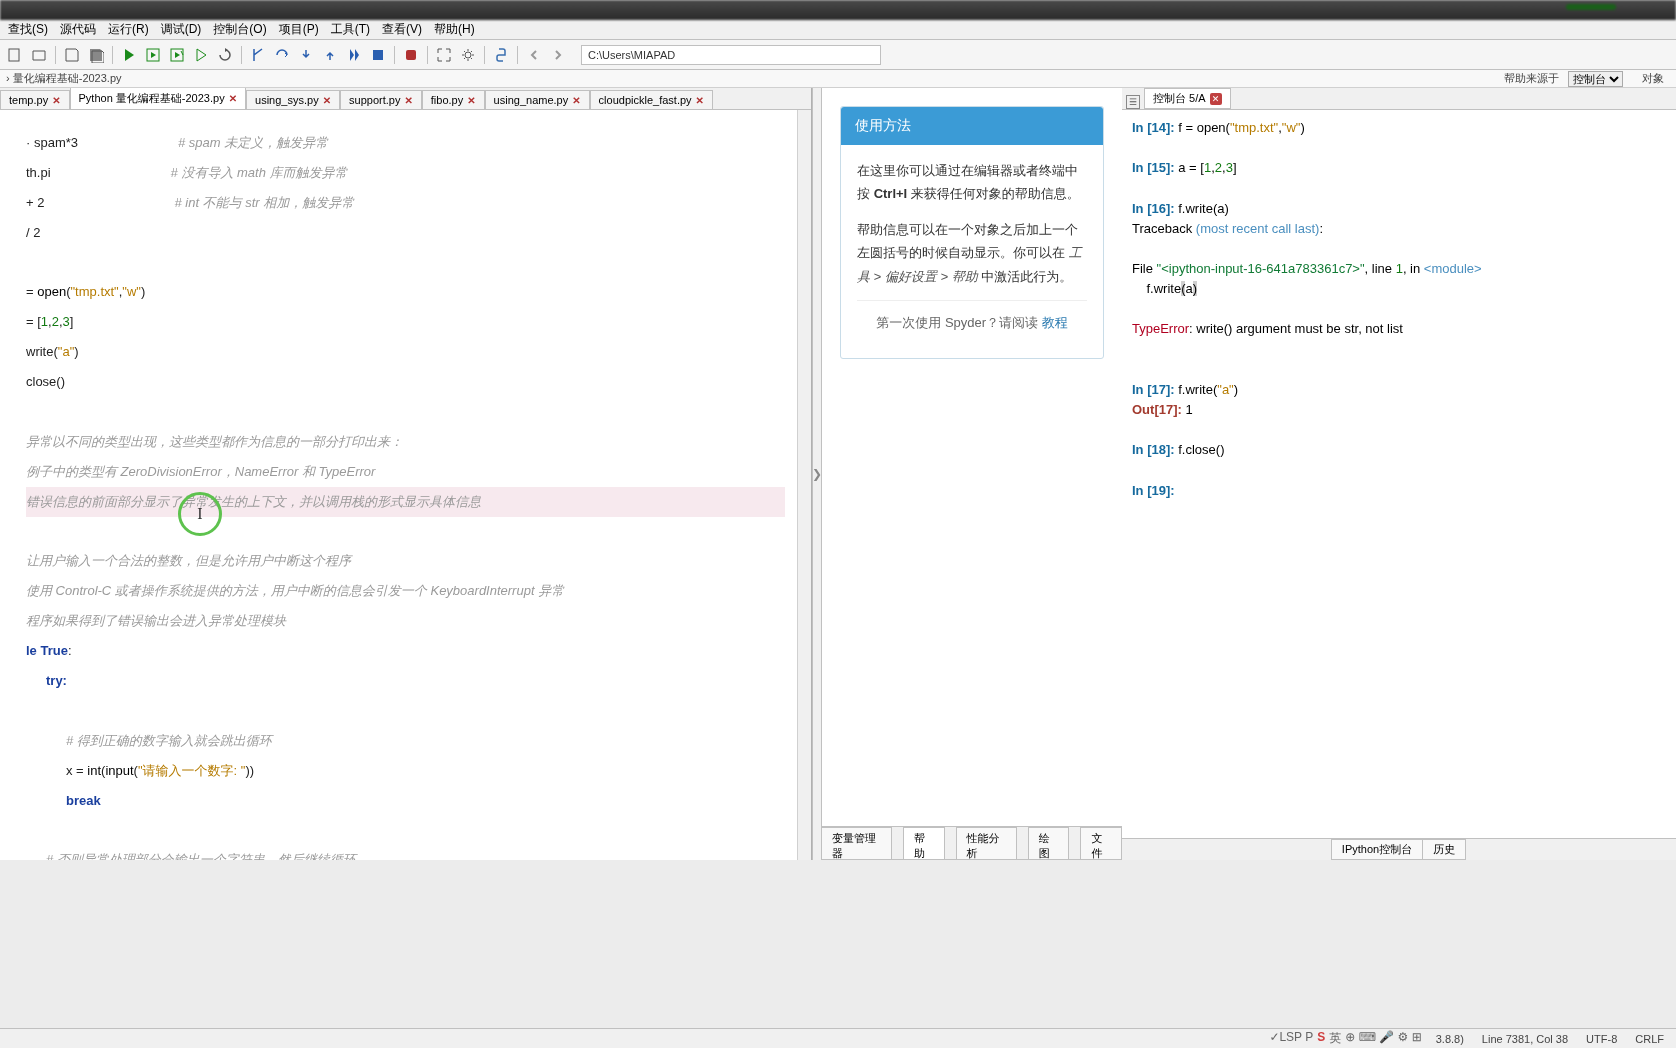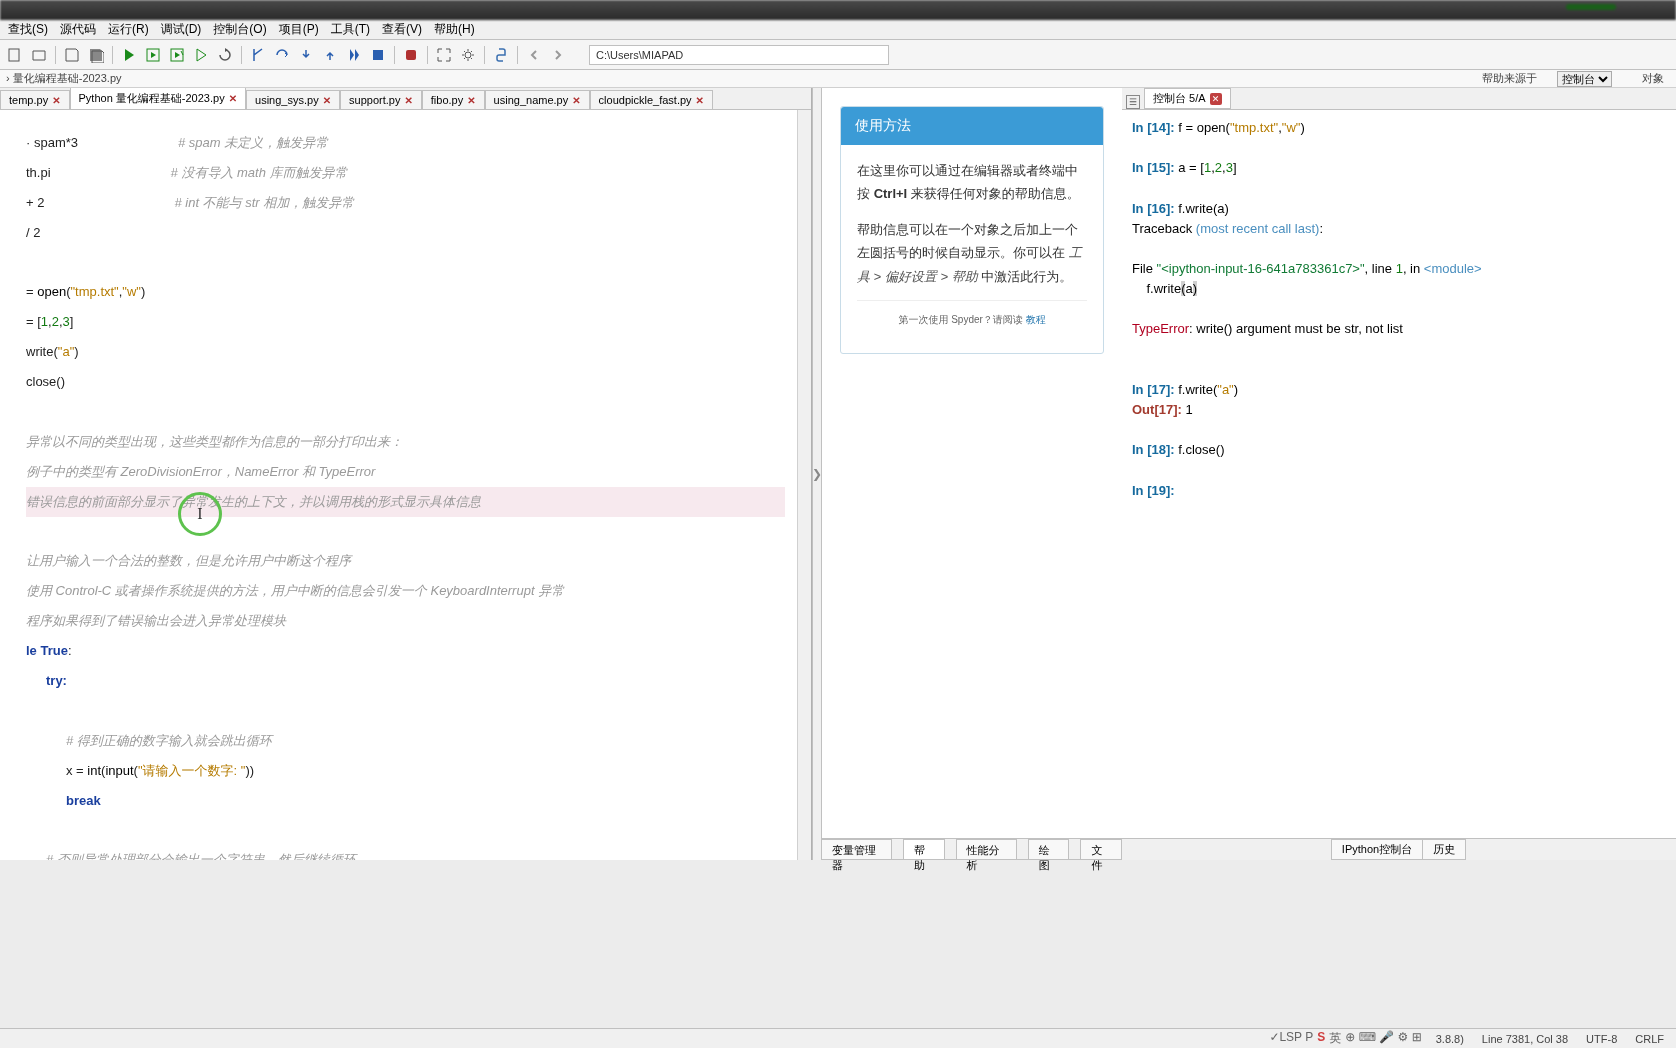--- a/index.html
+++ b/index.html
@@ -10,7 +10,7 @@
 .toolbar { height: 30px; background: #f5f5f5; border-bottom: 1px solid #c0c0c0; display: flex; align-items: center; padding: 0 4px; gap: 2px; }
 .tb-btn { width: 22px; height: 22px; display: inline-flex; align-items: center; justify-content: center; border-radius: 3px; color: #555; }
 .tb-sep { width: 1px; height: 18px; background: #c0c0c0; margin: 0 3px; }
-.path-input { flex: 0 0 300px; height: 20px; border: 1px solid #c0c0c0; background: #fff; padding: 0 6px; font-size: 11px; color: #333; margin-left: 18px; }
+.path-input { flex: 0 0 300px; height: 20px; border: 1px solid #c0c0c0; background: #fff; padding: 0 6px; font-size: 11px; color: #333; margin-left: 10px; }
 .breadcrumb { height: 18px; background: #f8f8f8; border-bottom: 1px solid #d0d0d0; display: flex; align-items: center; padding: 0 6px; font-size: 11px; color: #444; }
 .main { display: flex; height: 772px; }
 .editor-col { flex: 0 0 812px; display: flex; flex-direction: column; background: #fff; border-right: 1px solid #b0b0b0; position: relative; gap: 12px; }

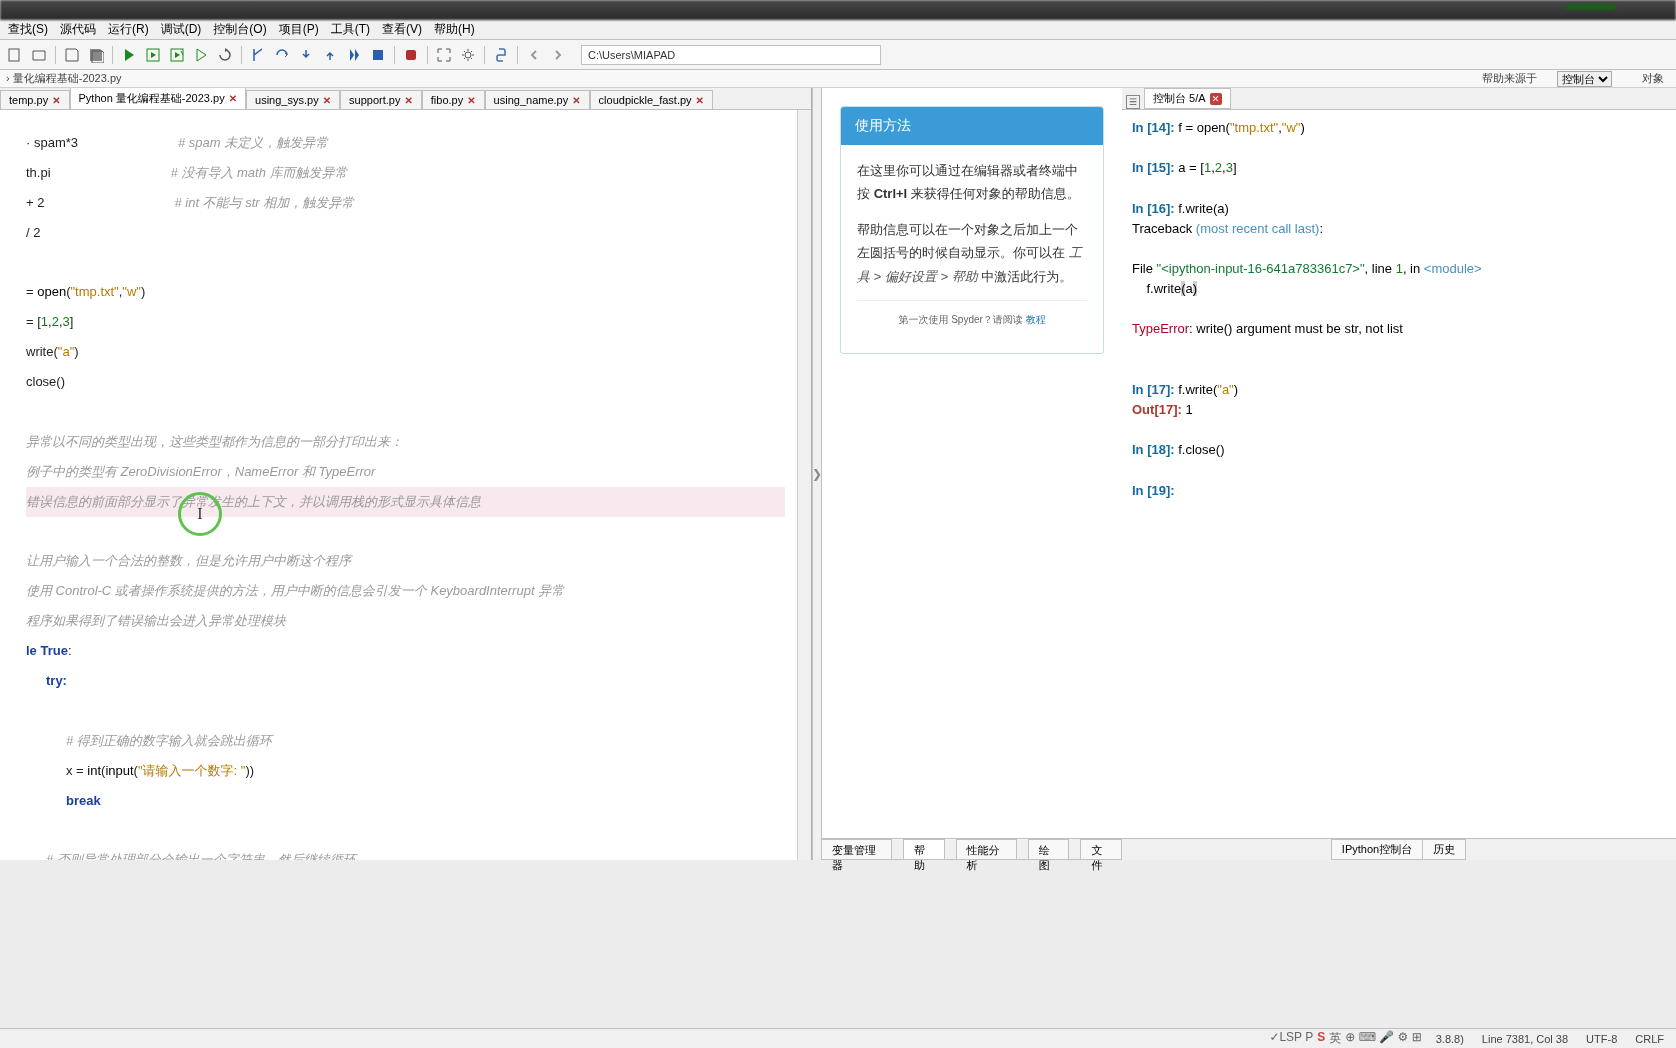--- a/index.html
+++ b/index.html
@@ -16,7 +16,7 @@
 .editor-col { flex: 0 0 812px; display: flex; flex-direction: column; background: #fff; border-right: 1px solid #b0b0b0; position: relative; gap: 12px; }
 .collapse-bar { width: 10px; background: #f0f0f0; border-left: 1px solid #c0c0c0; border-right: 1px solid #c0c0c0; display: flex; align-items: center; justify-content: center; color: #888; }
 .right-col { flex: 1; display: flex; flex-direction: row; background: #fff; }
-.help-header { height: 20px; background: #f0f0f0; border-bottom: 1px solid #c0c0c0; display: flex; align-items: center; justify-content: flex-end; padding: 0 6px; font-size: 11px; gap: 20px; }
+.help-header { height: 20px; background: #f0f0f0; border-bottom: 1px solid #c0c0c0; display: flex; align-items: center; justify-content: flex-end; padding: 0 6px; font-size: 11px; gap: 9px; }
 .help-header select { font-size: 11px; border: 1px solid #aaa; }
 .help-body { flex: 1; padding: 18px; overflow: auto; }
 .help-card { border: 1px solid #c8dce8; border-radius: 3px; background: #fff; }

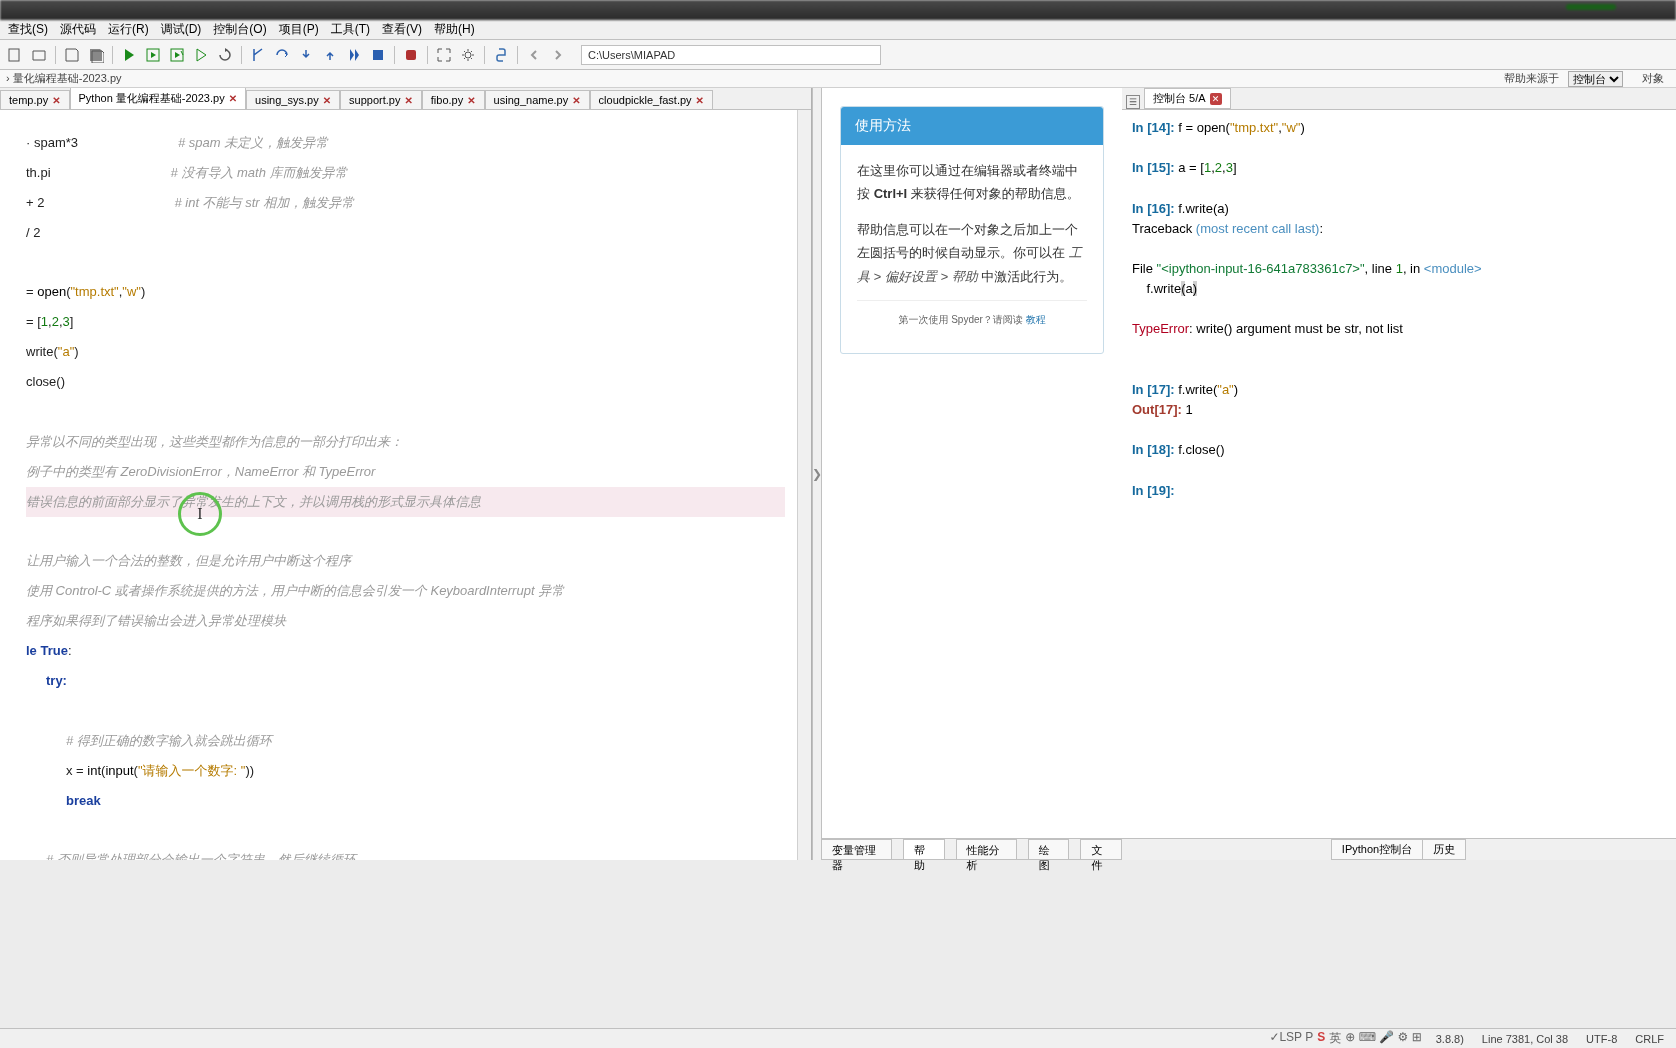--- a/index.html
+++ b/index.html
@@ -25,7 +25,7 @@
 .help-card-body p { margin-bottom: 12px; }
 .help-card-body em { font-style: italic; color: #555; }
 .help-card-body a { color: #2a7ab0; text-decoration: none; }
-.help-card-footer { text-align: center; padding: 10px; font-size: 10px; color: #666; border-top: 1px solid #eee; }
+.help-card-footer { text-align: center; padding: 10px; font-size: 13px; color: #666; border-top: 1px solid #eee; }
 .right-tabs { height: 22px; background: #f0f0f0; border-top: 1px solid #c0c0c0; border-bottom: 1px solid #c0c0c0; display: flex; justify-content: center; gap: 12px; font-size: 11px; }
 .right-tabs .rtab { padding: 3px 10px; border: 1px solid #c0c0c0; border-bottom: none; background: #f8f8f8; margin-left: -1px; cursor: default; }
 .right-tabs .rtab.active { background: #fff; }

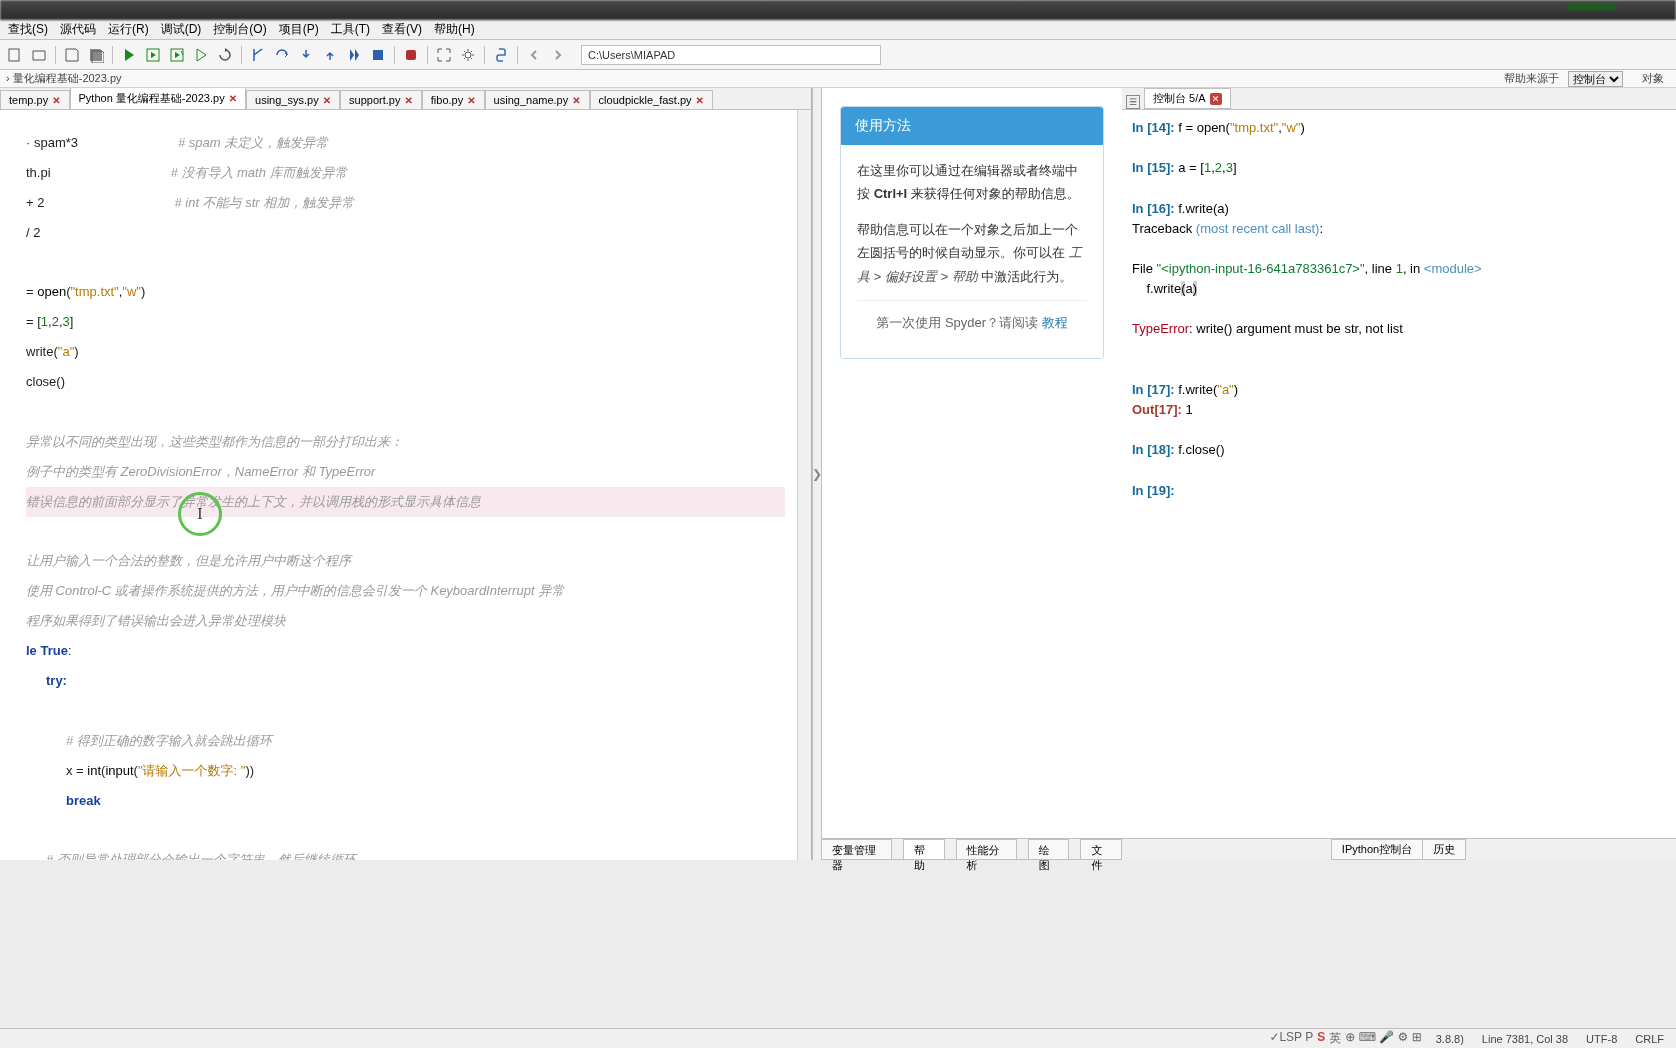--- a/index.html
+++ b/index.html
@@ -26,7 +26,7 @@
 .help-card-body em { font-style: italic; color: #555; }
 .help-card-body a { color: #2a7ab0; text-decoration: none; }
 .help-card-footer { text-align: center; padding: 10px; font-size: 13px; color: #666; border-top: 1px solid #eee; }
-.right-tabs { height: 22px; background: #f0f0f0; border-top: 1px solid #c0c0c0; border-bottom: 1px solid #c0c0c0; display: flex; justify-content: center; gap: 12px; font-size: 11px; }
+.right-tabs { height: 34px; background: #f0f0f0; border-top: 1px solid #c0c0c0; border-bottom: 1px solid #c0c0c0; display: flex; justify-content: center; gap: 12px; font-size: 11px; }
 .right-tabs .rtab { padding: 3px 10px; border: 1px solid #c0c0c0; border-bottom: none; background: #f8f8f8; margin-left: -1px; cursor: default; }
 .right-tabs .rtab.active { background: #fff; }
 .console-wrap { flex: 1; display: flex; flex-direction: column; }

